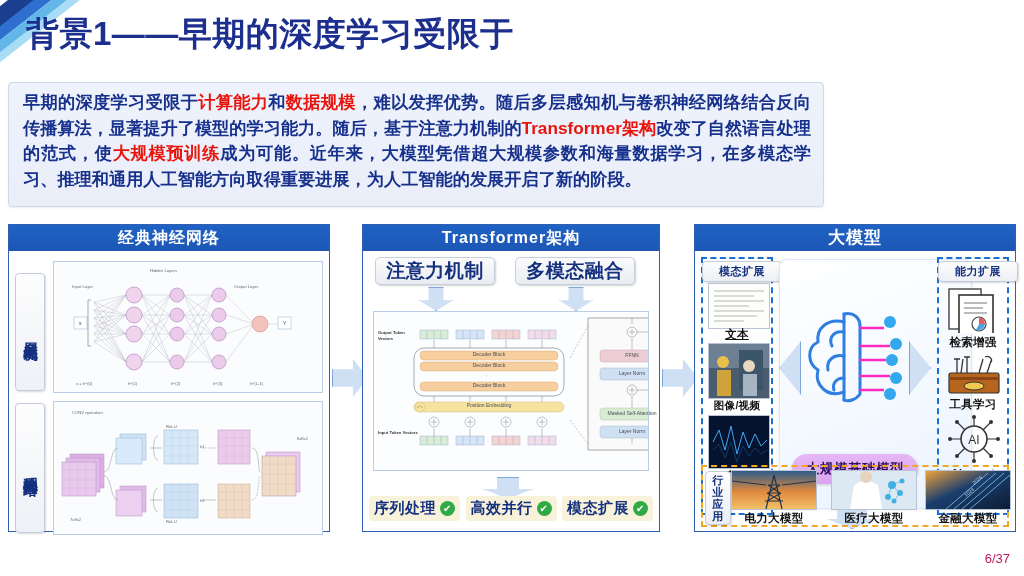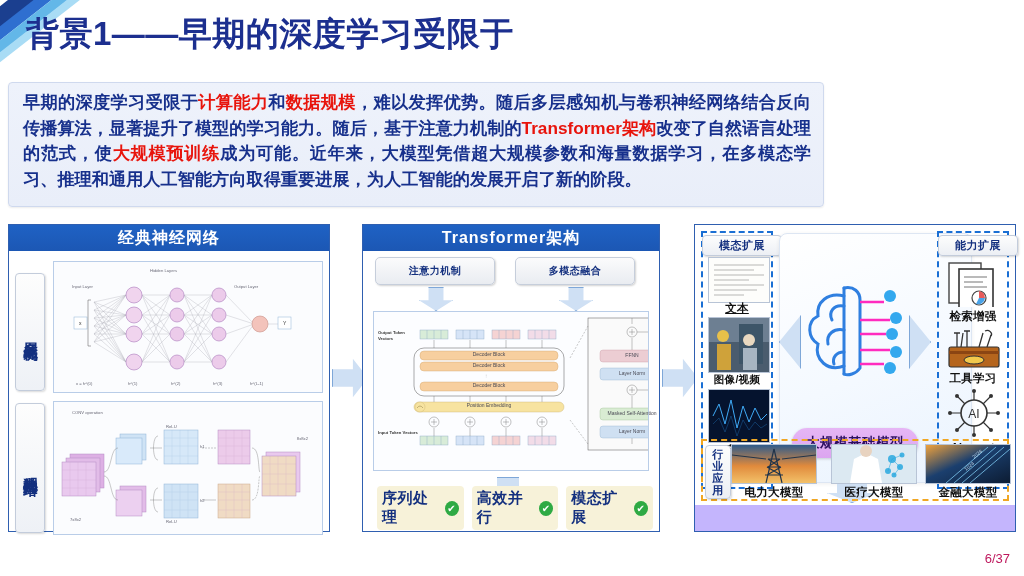--- a/index.html
+++ b/index.html
@@ -386,6 +386,7 @@
   <div class="big-arrow a2"></div>
 
   <div class="panel p3">
+    <div class="panel-head">大模型</div>
     <div class="panel-body">
 
       <div class="dashbox db-left">

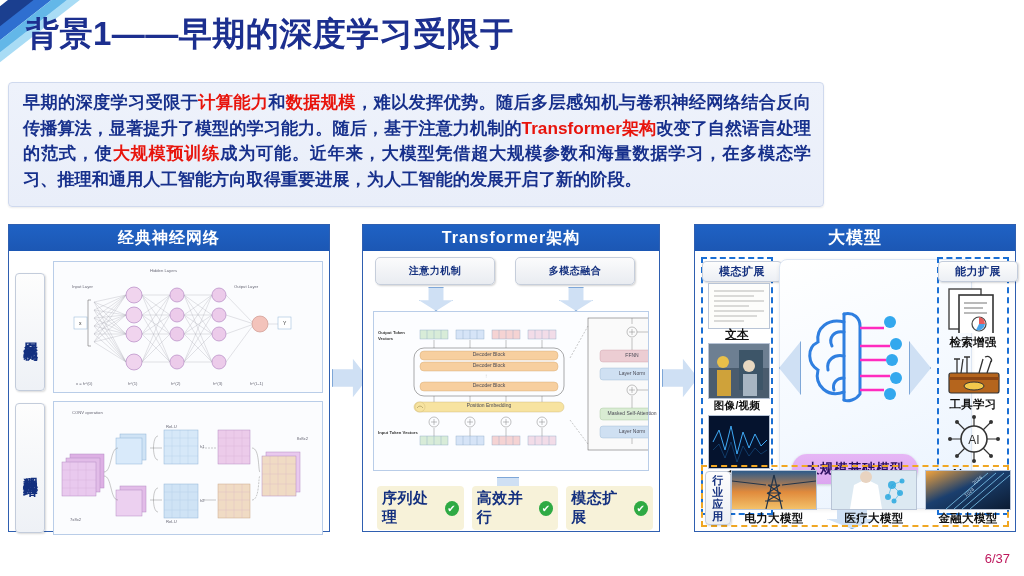--- a/index.html
+++ b/index.html
@@ -88,7 +88,7 @@
     position:absolute;background:linear-gradient(180deg,#fbfbfc,#e9ecf1);
     border:1px solid #c6cedb;border-radius:5px;
     box-shadow:1px 1px 2px rgba(0,0,0,.18);
-    color:#14307f;font-weight:bold;font-size:10px;
+    color:#14307f;font-weight:bold;font-size:19px;
     display:flex;align-items:center;justify-content:center;
     letter-spacing:.5px;box-sizing:border-box;
   }

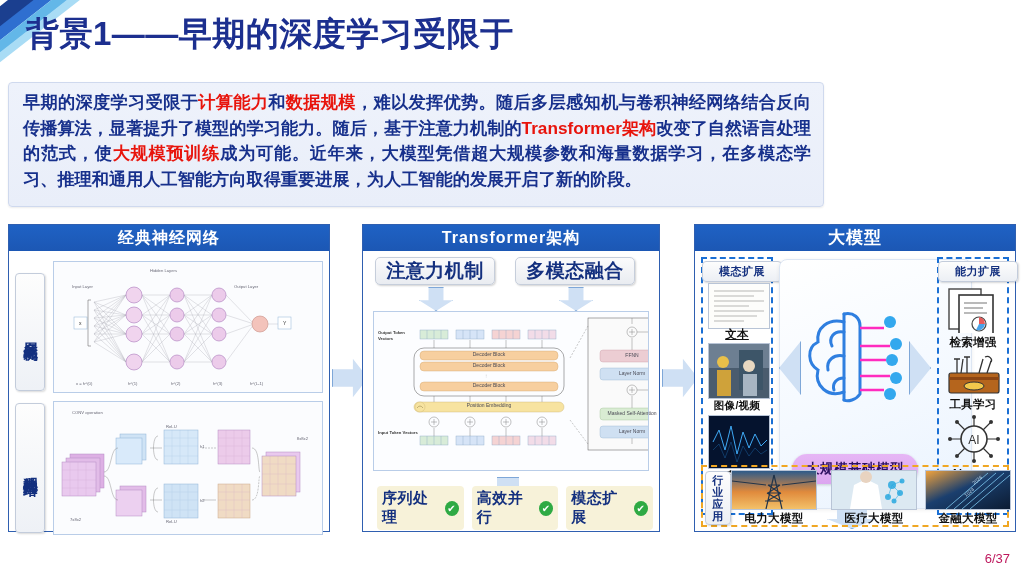--- a/index.html
+++ b/index.html
@@ -110,7 +110,7 @@
          display:flex;align-items:center;justify-content:space-between;}
   .chip{background:#f7f2d9;border-radius:4px;padding:3px 5px;
         display:flex;align-items:center;gap:4px;
-        color:#14307f;font-weight:bold;font-size:15px;letter-spacing:.5px;margin-left:8px;}
+        color:#14307f;font-weight:bold;font-size:15px;letter-spacing:.5px;}
   .check{width:15px;height:15px;border-radius:50%;background:#2faa44;
          color:#fff;font-size:10px;display:flex;align-items:center;justify-content:center;}
 

